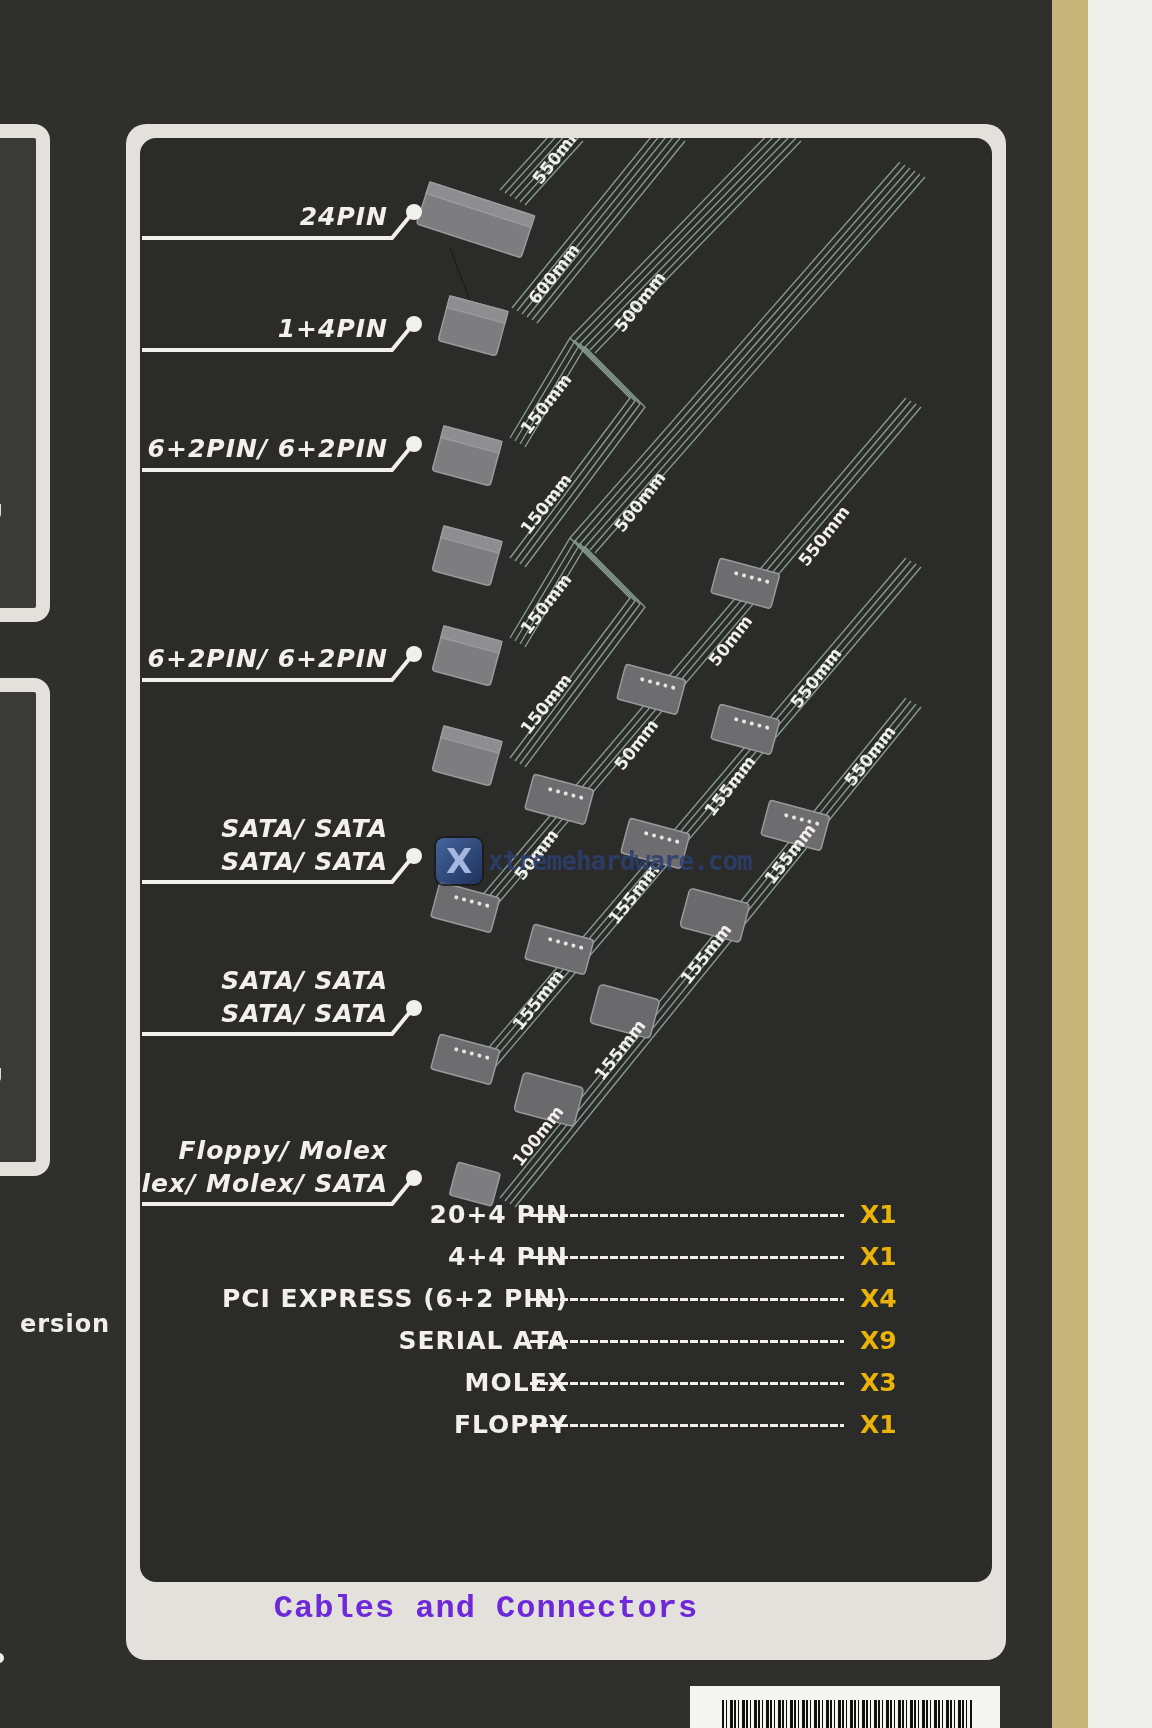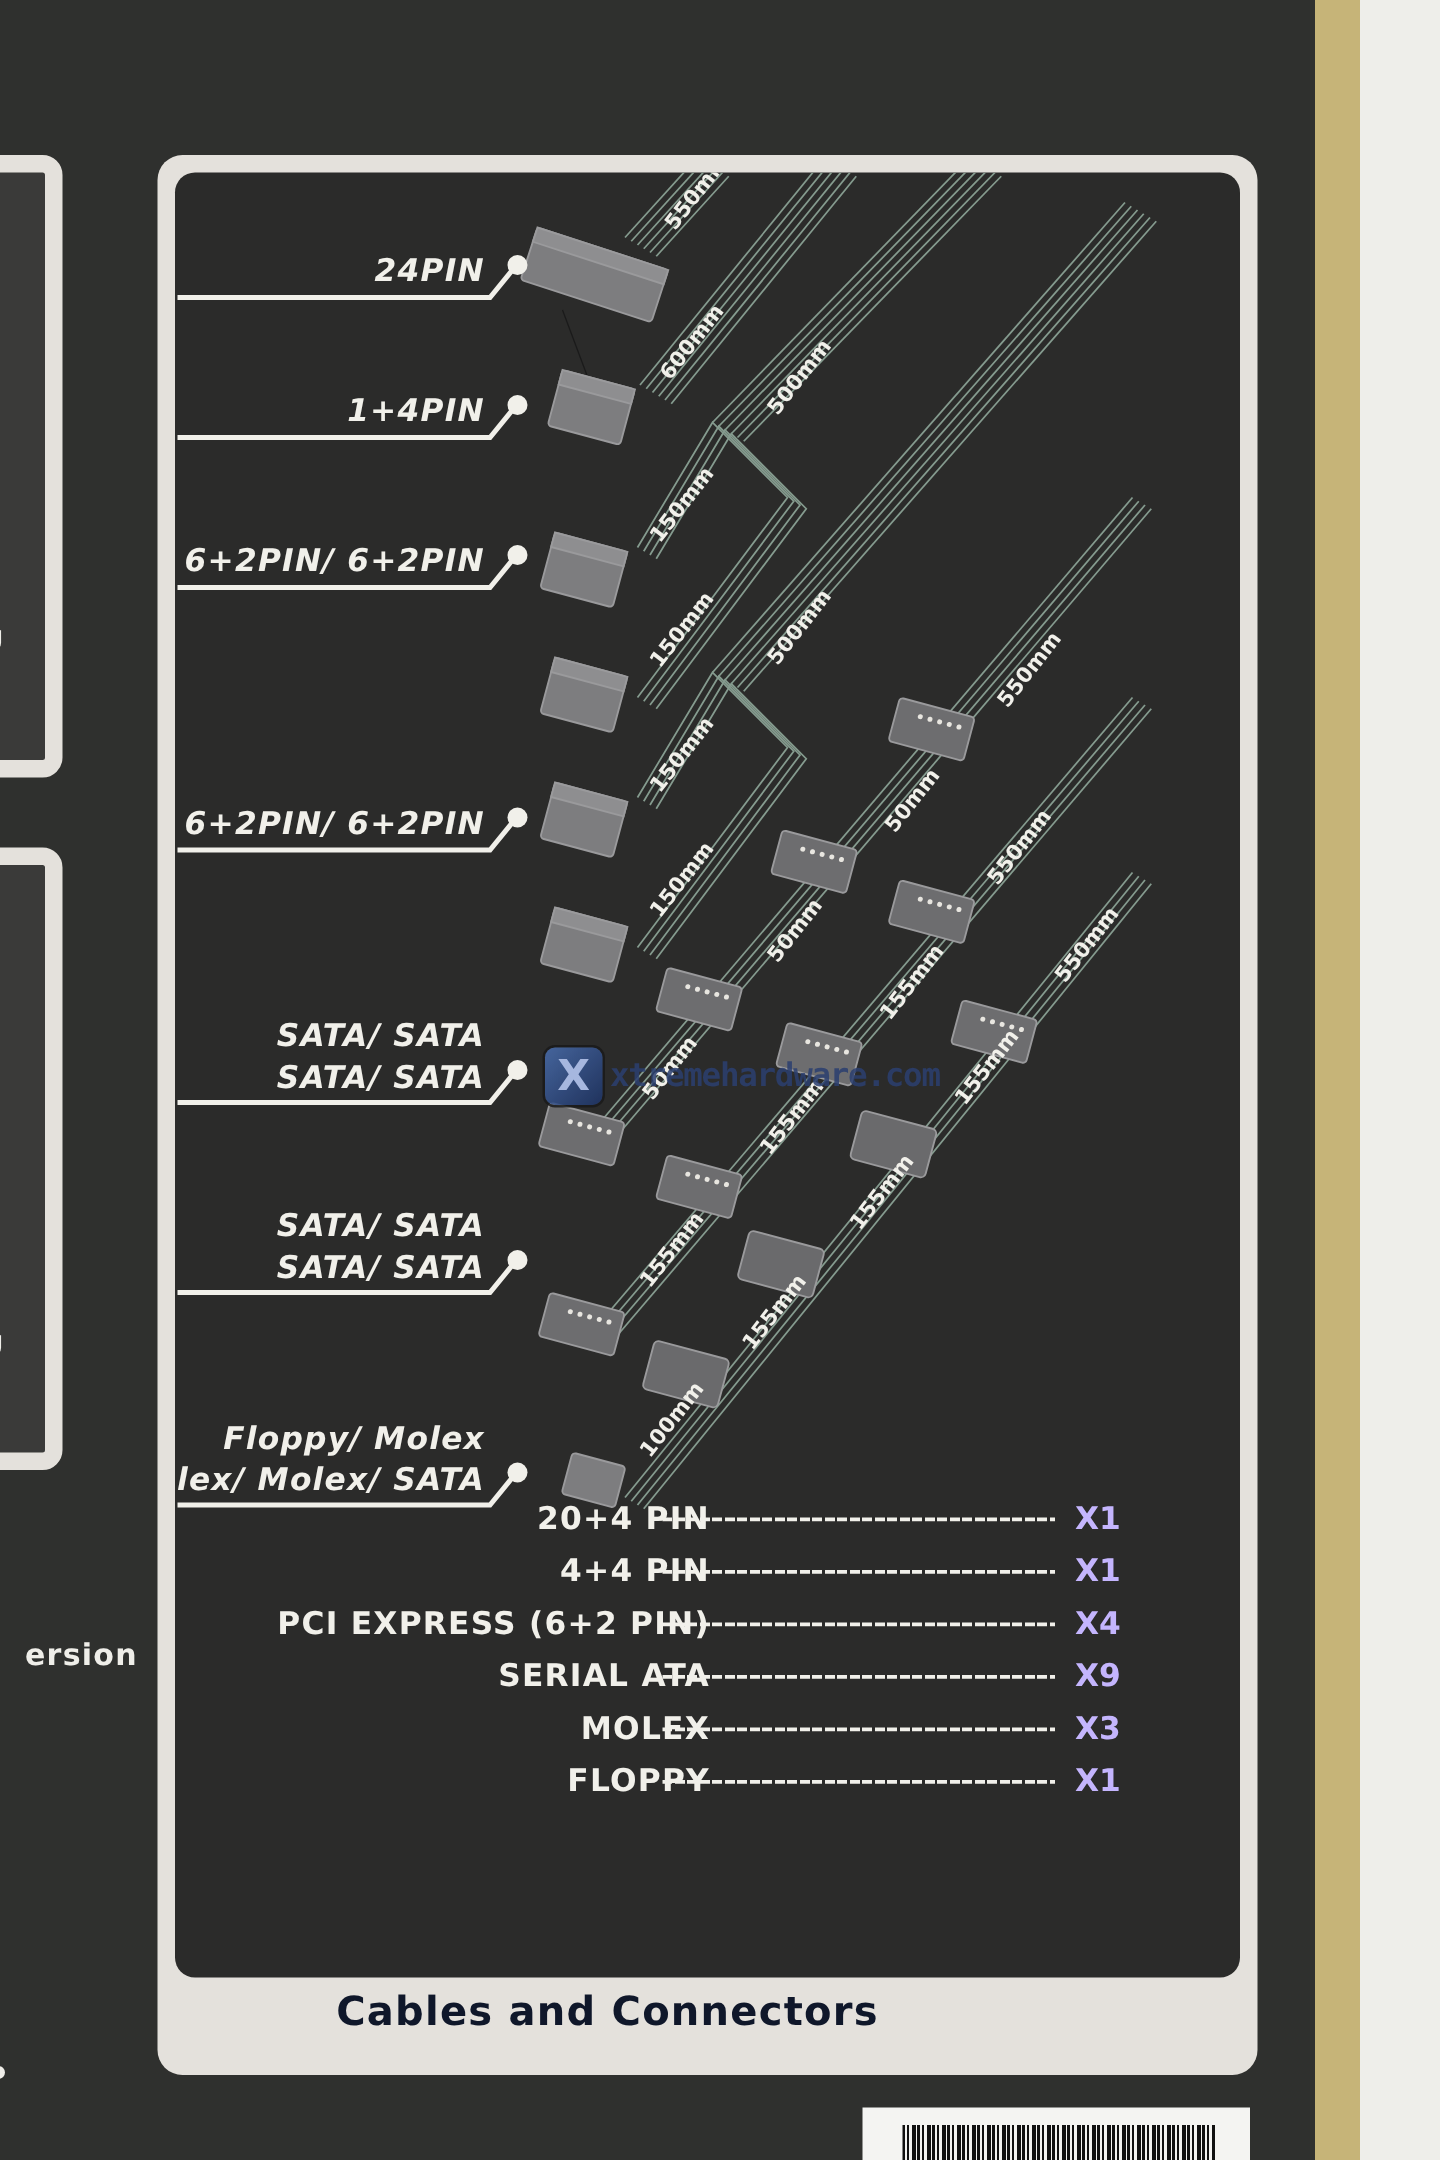--- a/index.html
+++ b/index.html
@@ -53,7 +53,7 @@
     background:repeating-linear-gradient(90deg,#f1f0ea 0 8px, transparent 8px 10px);
   }
   .spec-qty {
-    position:absolute; left:720px; top:0; color:#c4b5fd; font-weight:bold; font-size:25px;
+    position:absolute; left:720px; top:0; color:#eab308; font-weight:bold; font-size:25px;
   }
 
   .watermark {

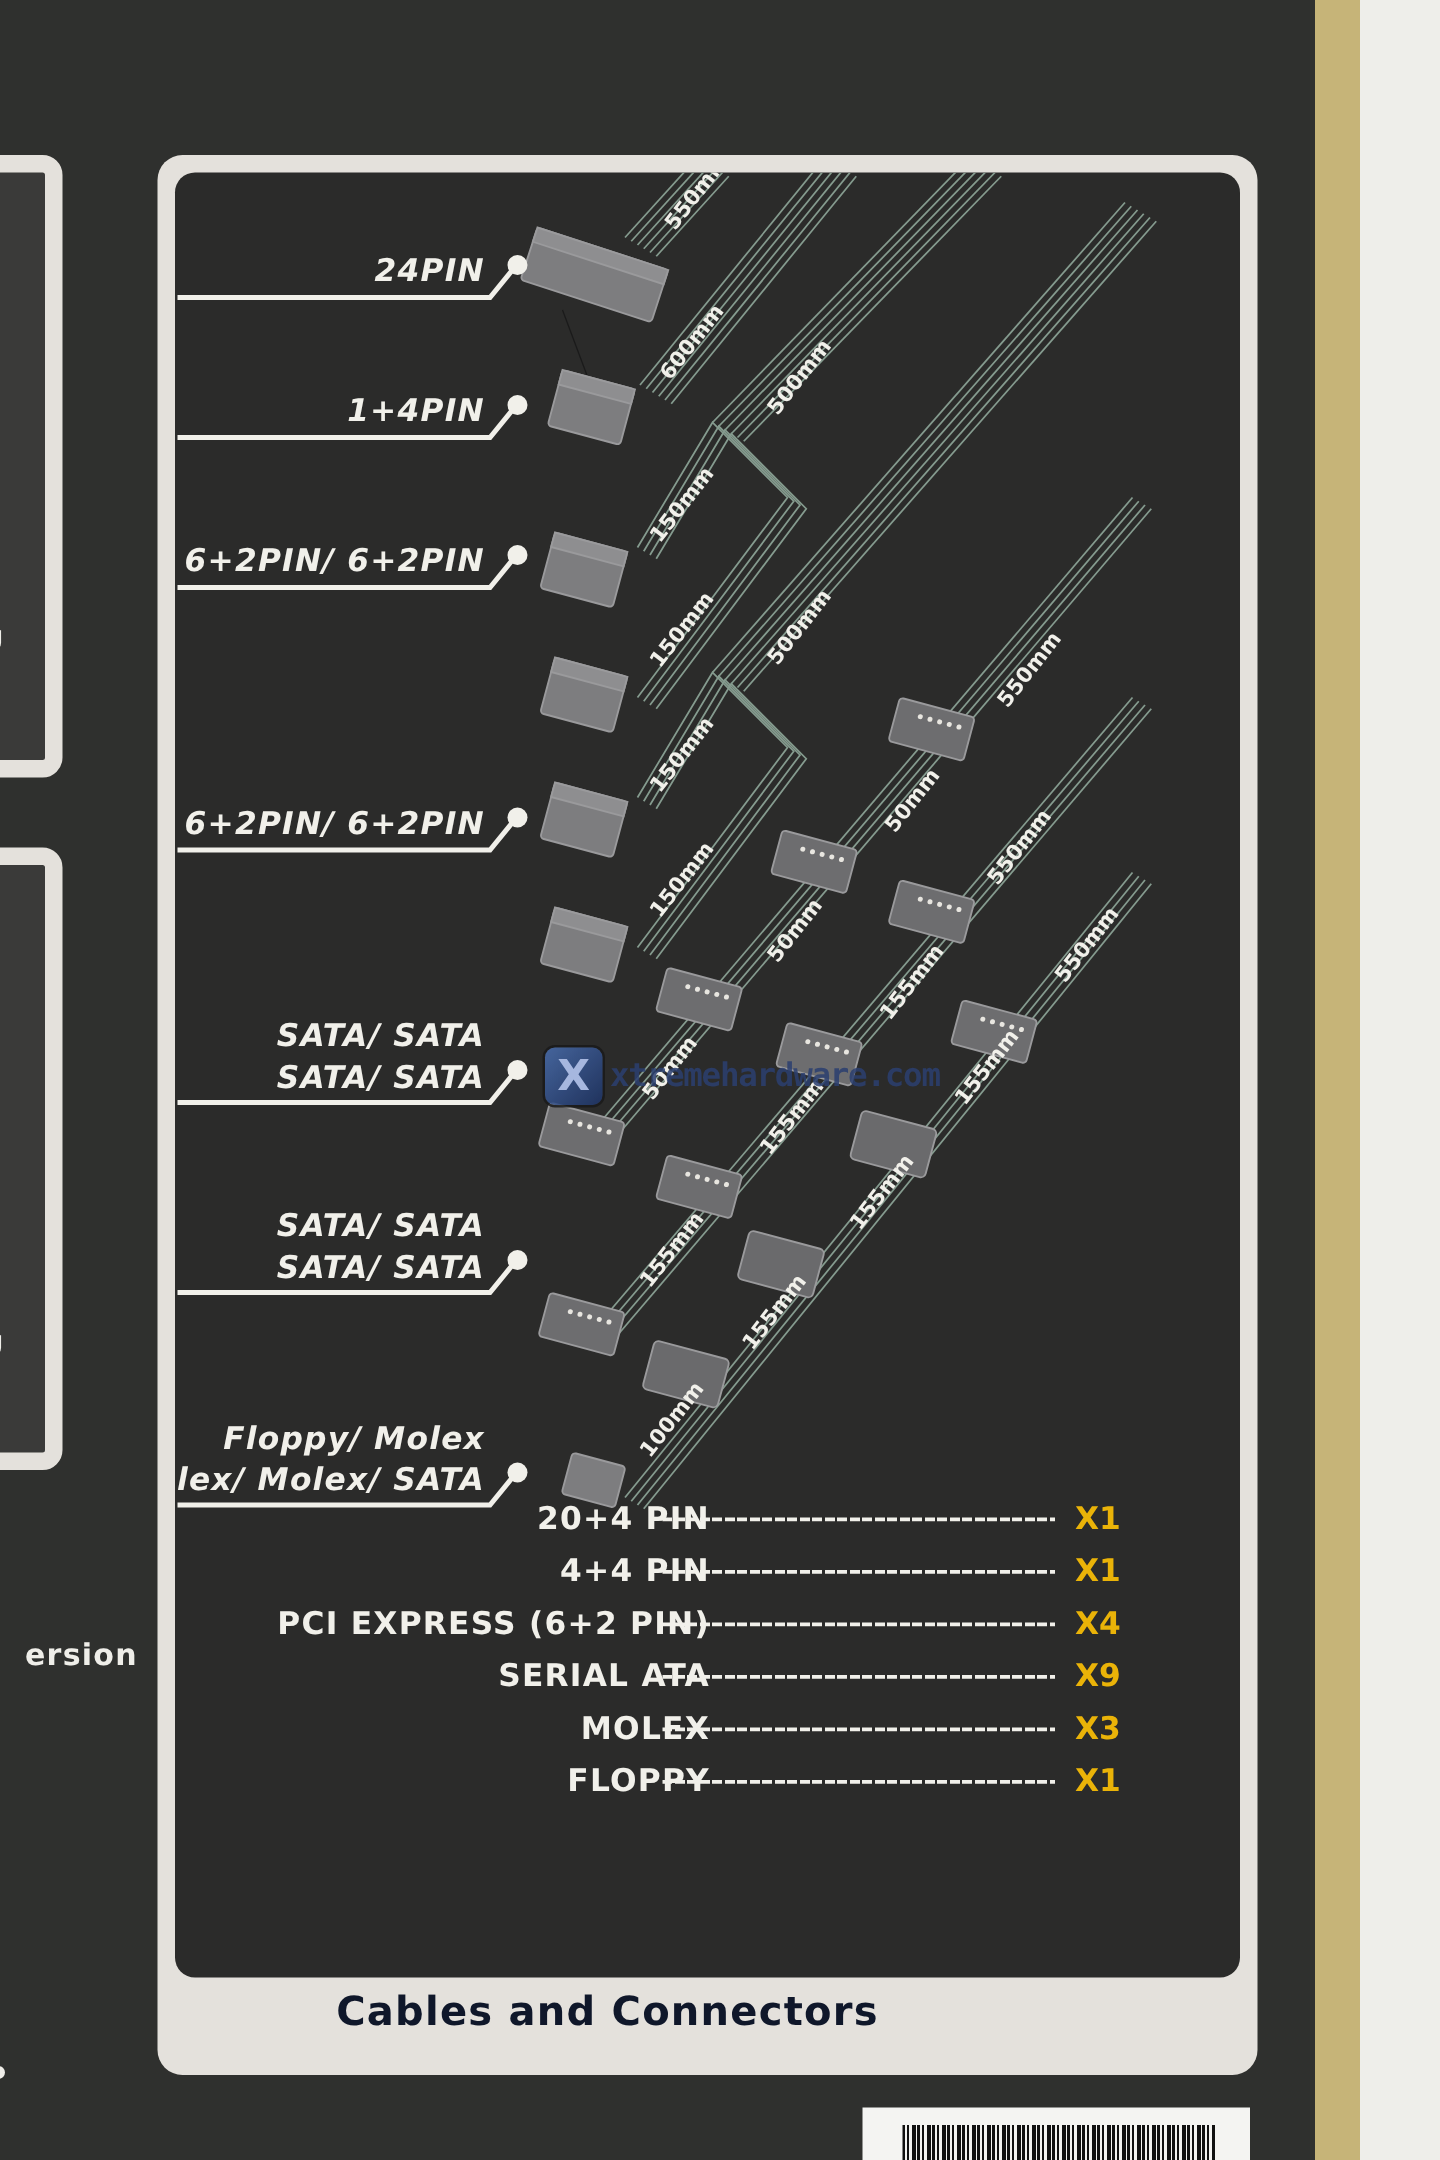--- a/index.html
+++ b/index.html
@@ -26,7 +26,7 @@
   }
   .frame-caption {
     position:absolute; left:0; top:1466px; width:720px; text-align:center;
-    font-size:32px; font-weight:bold; color:#0f172a; letter-spacing:1px;
+    font-size:32px; font-weight:bold; color:#6d28d9; letter-spacing:1px;font-family:Liberation Mono, monospace;
   }
 
   .callout { position:absolute;font-style:italic; }

